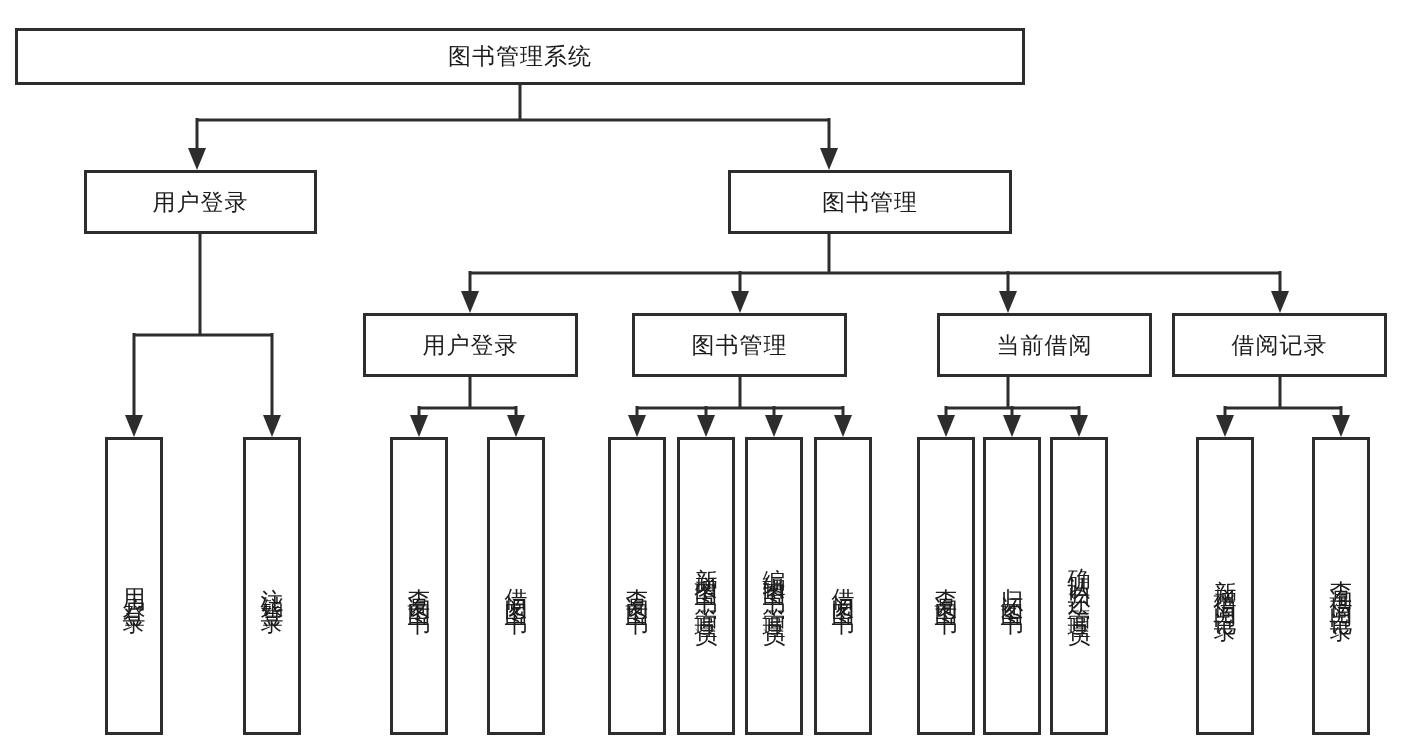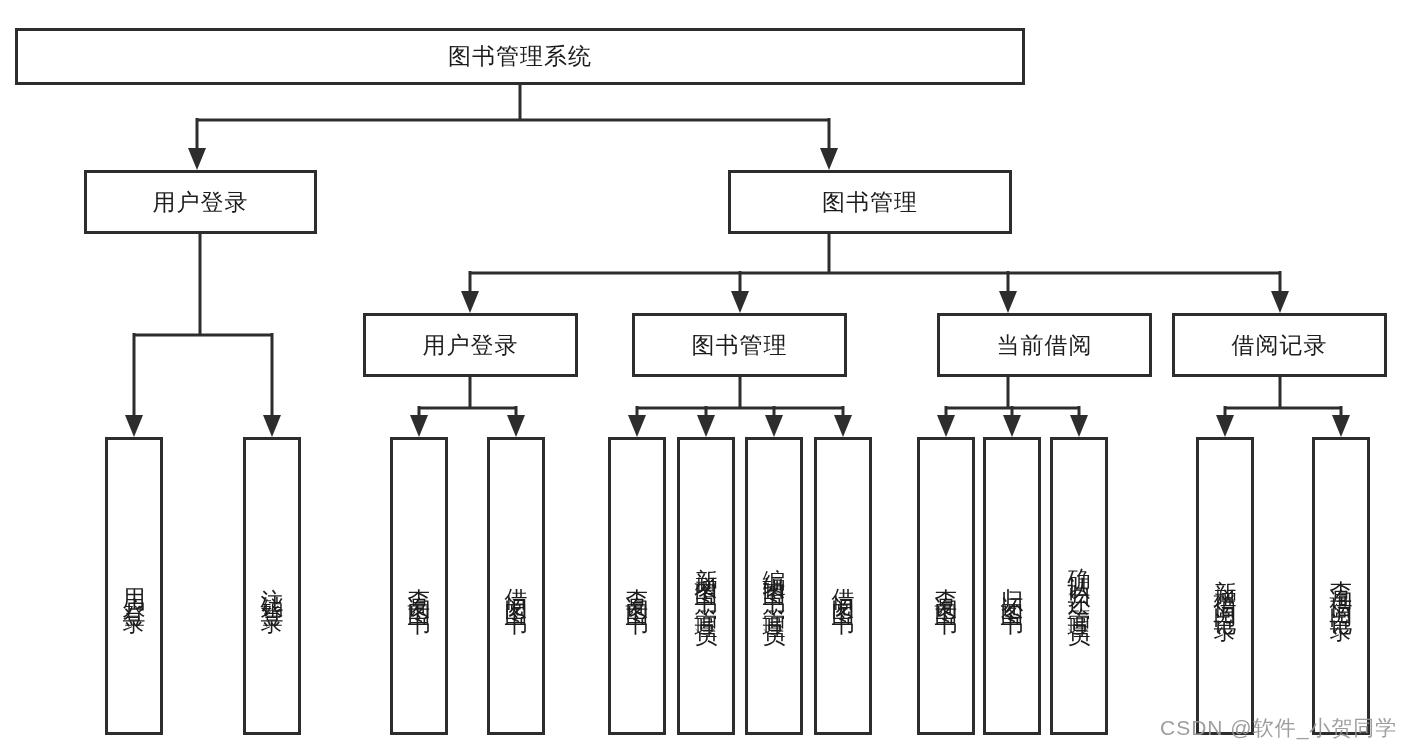--- a/index.html
+++ b/index.html
@@ -190,7 +190,6 @@
     <span class="vtext">查询借阅记录</span>
   </div>
 
-  <div class="watermark">CSDN @软件_小贺同学</div>
 
 </div>
 

